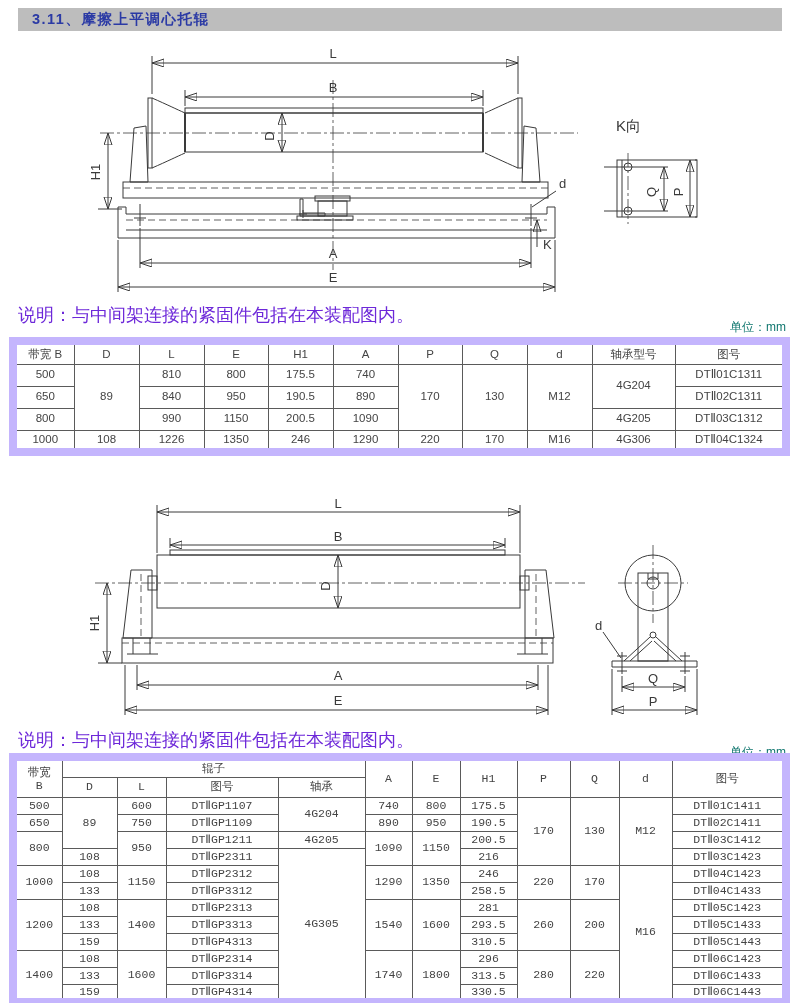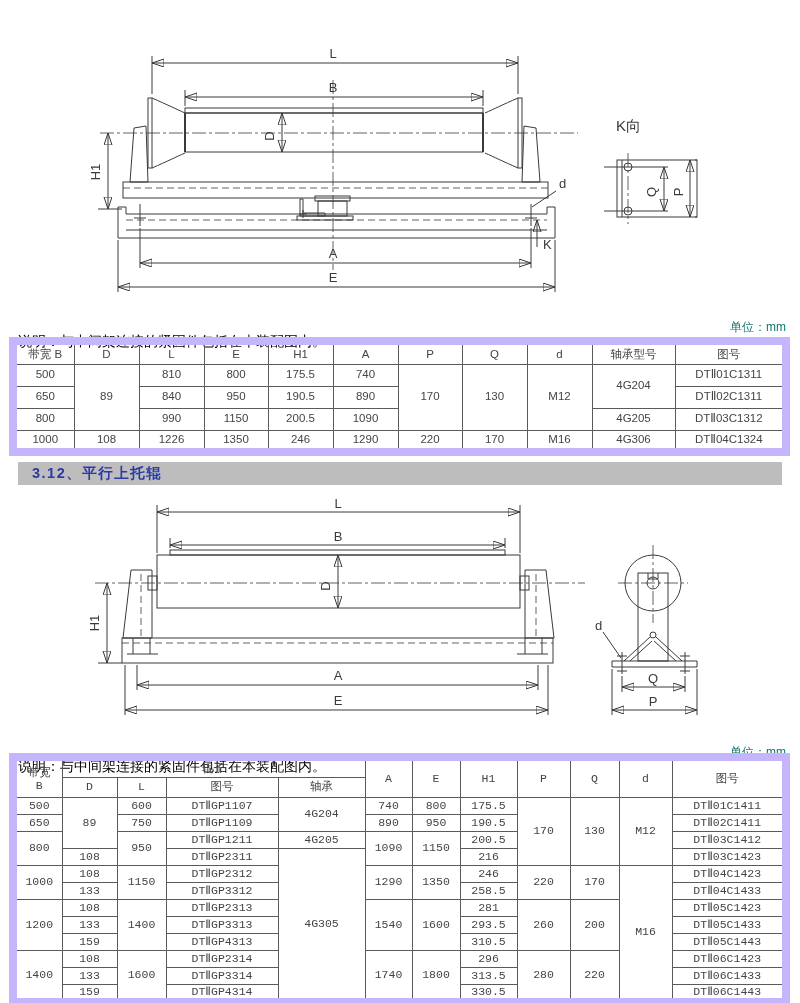--- a/index.html
+++ b/index.html
@@ -51,6 +51,9 @@
 
 <div class="page">
 
+  <div class="section-bar" id="bar1">
+    <div class="heading">3.11、摩擦上平调心托辊</div>
+  </div>
 
   <svg class="drawing" id="drawing1" width="800" height="266" viewBox="0 0 800 266">
     <defs>

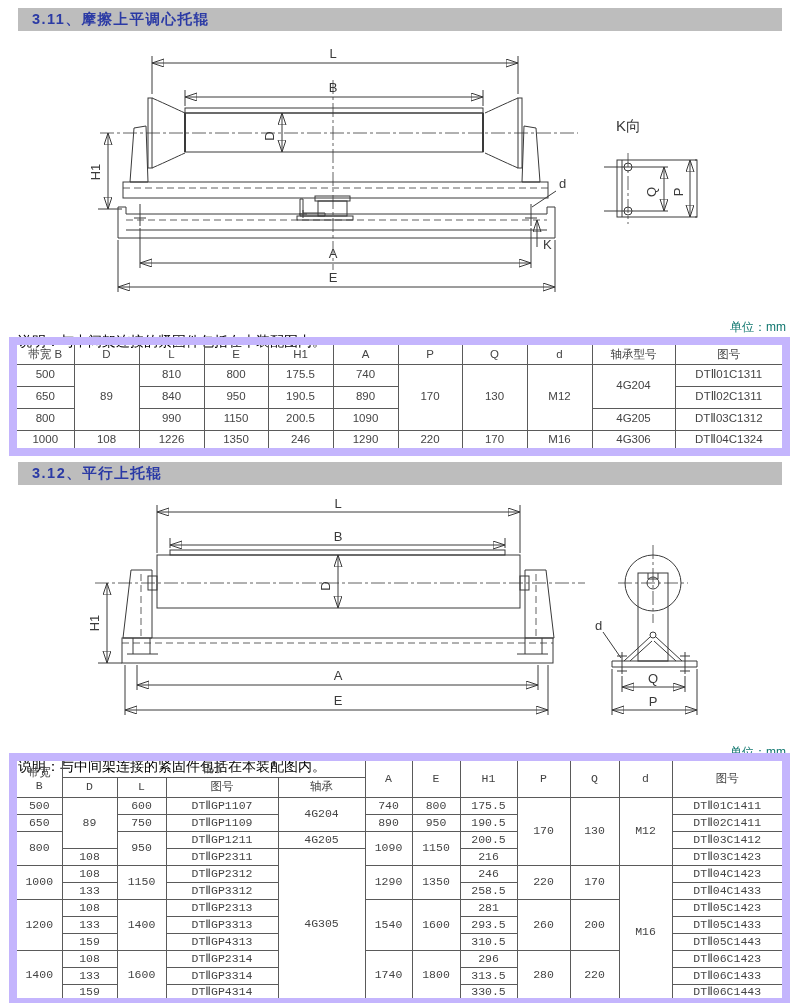--- a/index.html
+++ b/index.html
@@ -19,7 +19,7 @@
   .drawing { position:absolute; left:0; }
   #drawing1 { top:36px; }
   #drawing2 { top:488px; }
-  .note { position:absolute; left:18px; font-size:14px; color:#000000;margin-top:30px; }
+  .note { position:absolute; left:18px; font-size:18px; color:#6d28d9; }
   #note1 { top:303px; }
   #note2 { top:728px; }
   .unit { position:absolute; right:14px; font-size:12px; color:#0f766e; }

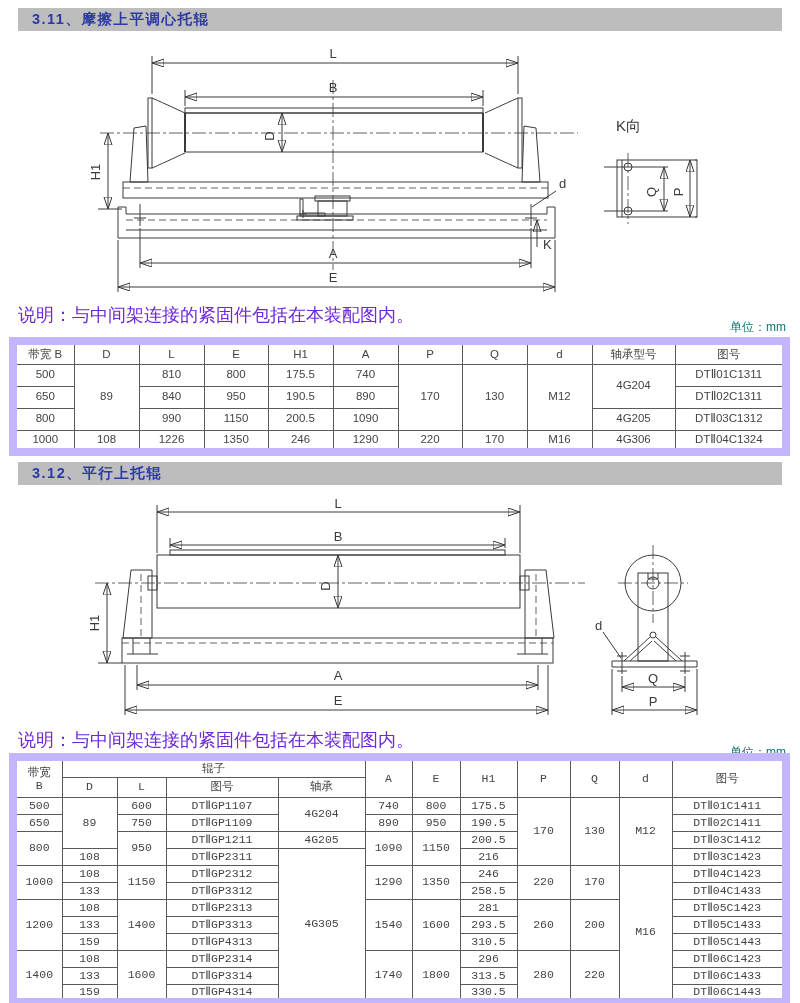--- a/index.html
+++ b/index.html
@@ -230,9 +230,6 @@
       </tbody>
     </table>
 
-  <div class="section-bar" id="bar2">
-    <div class="heading">3.12、平行上托辊</div>
-  </div>
 
   <svg class="drawing" id="drawing2" width="800" height="240" viewBox="0 0 800 240">
     <defs>

